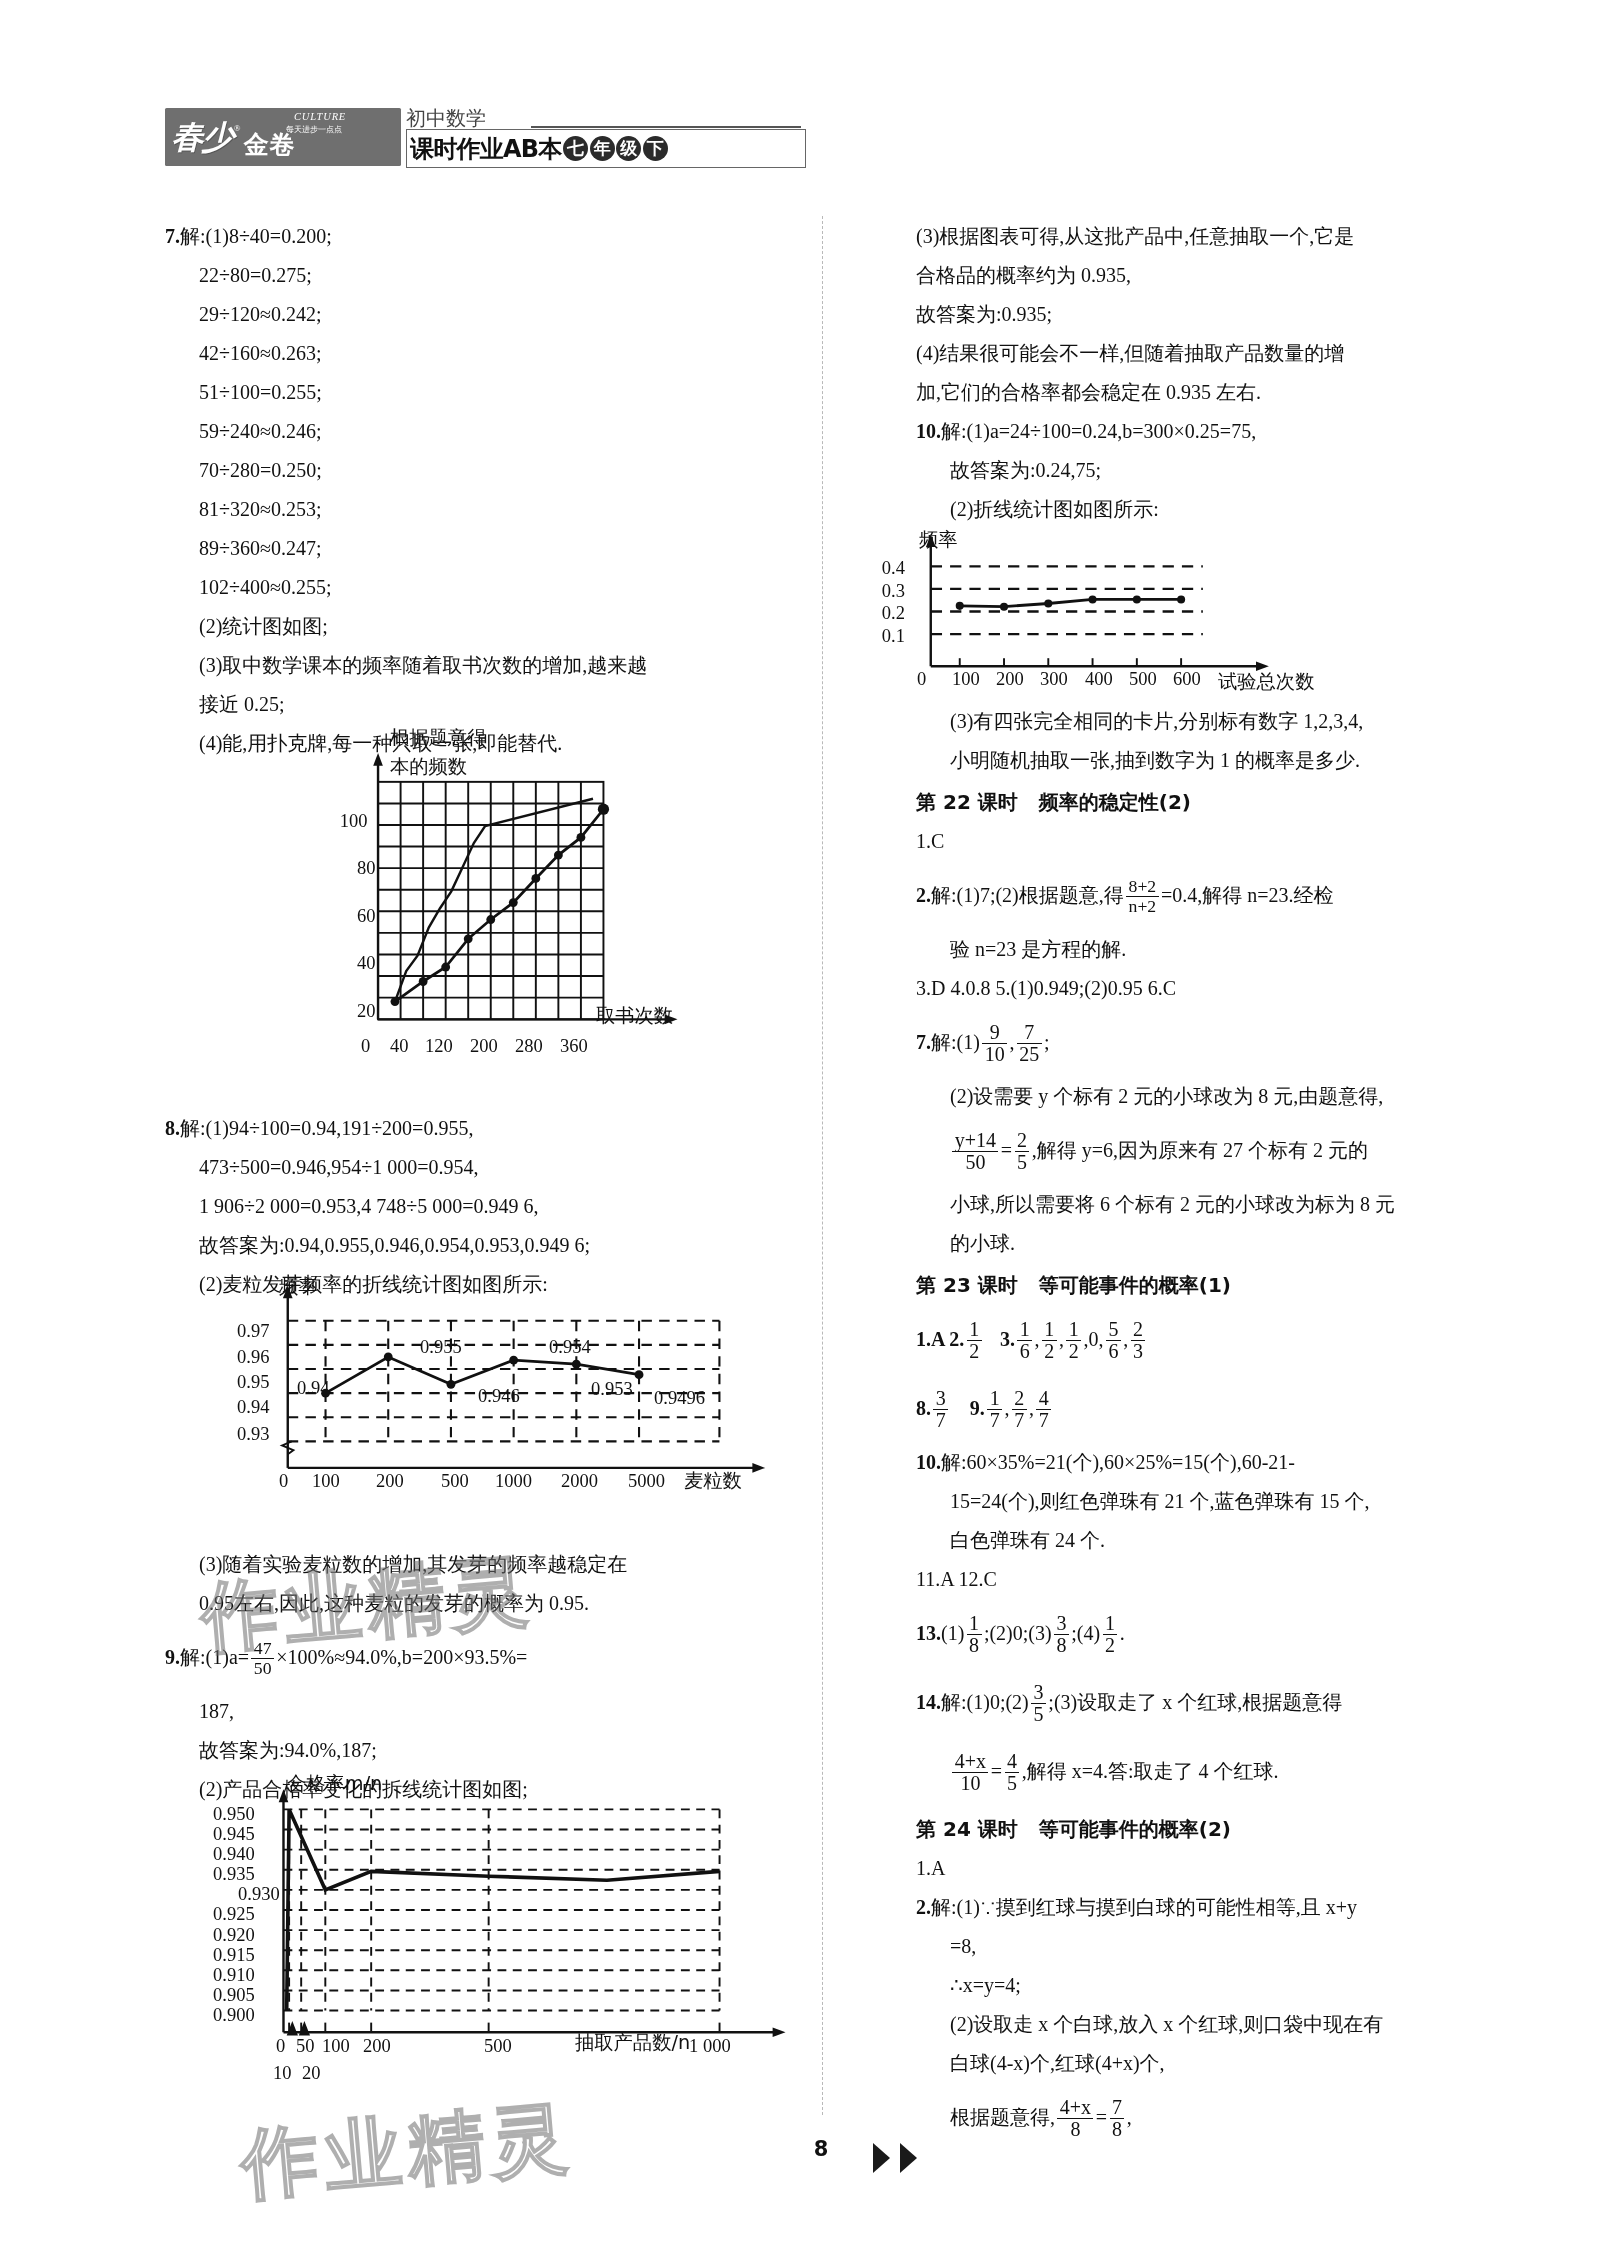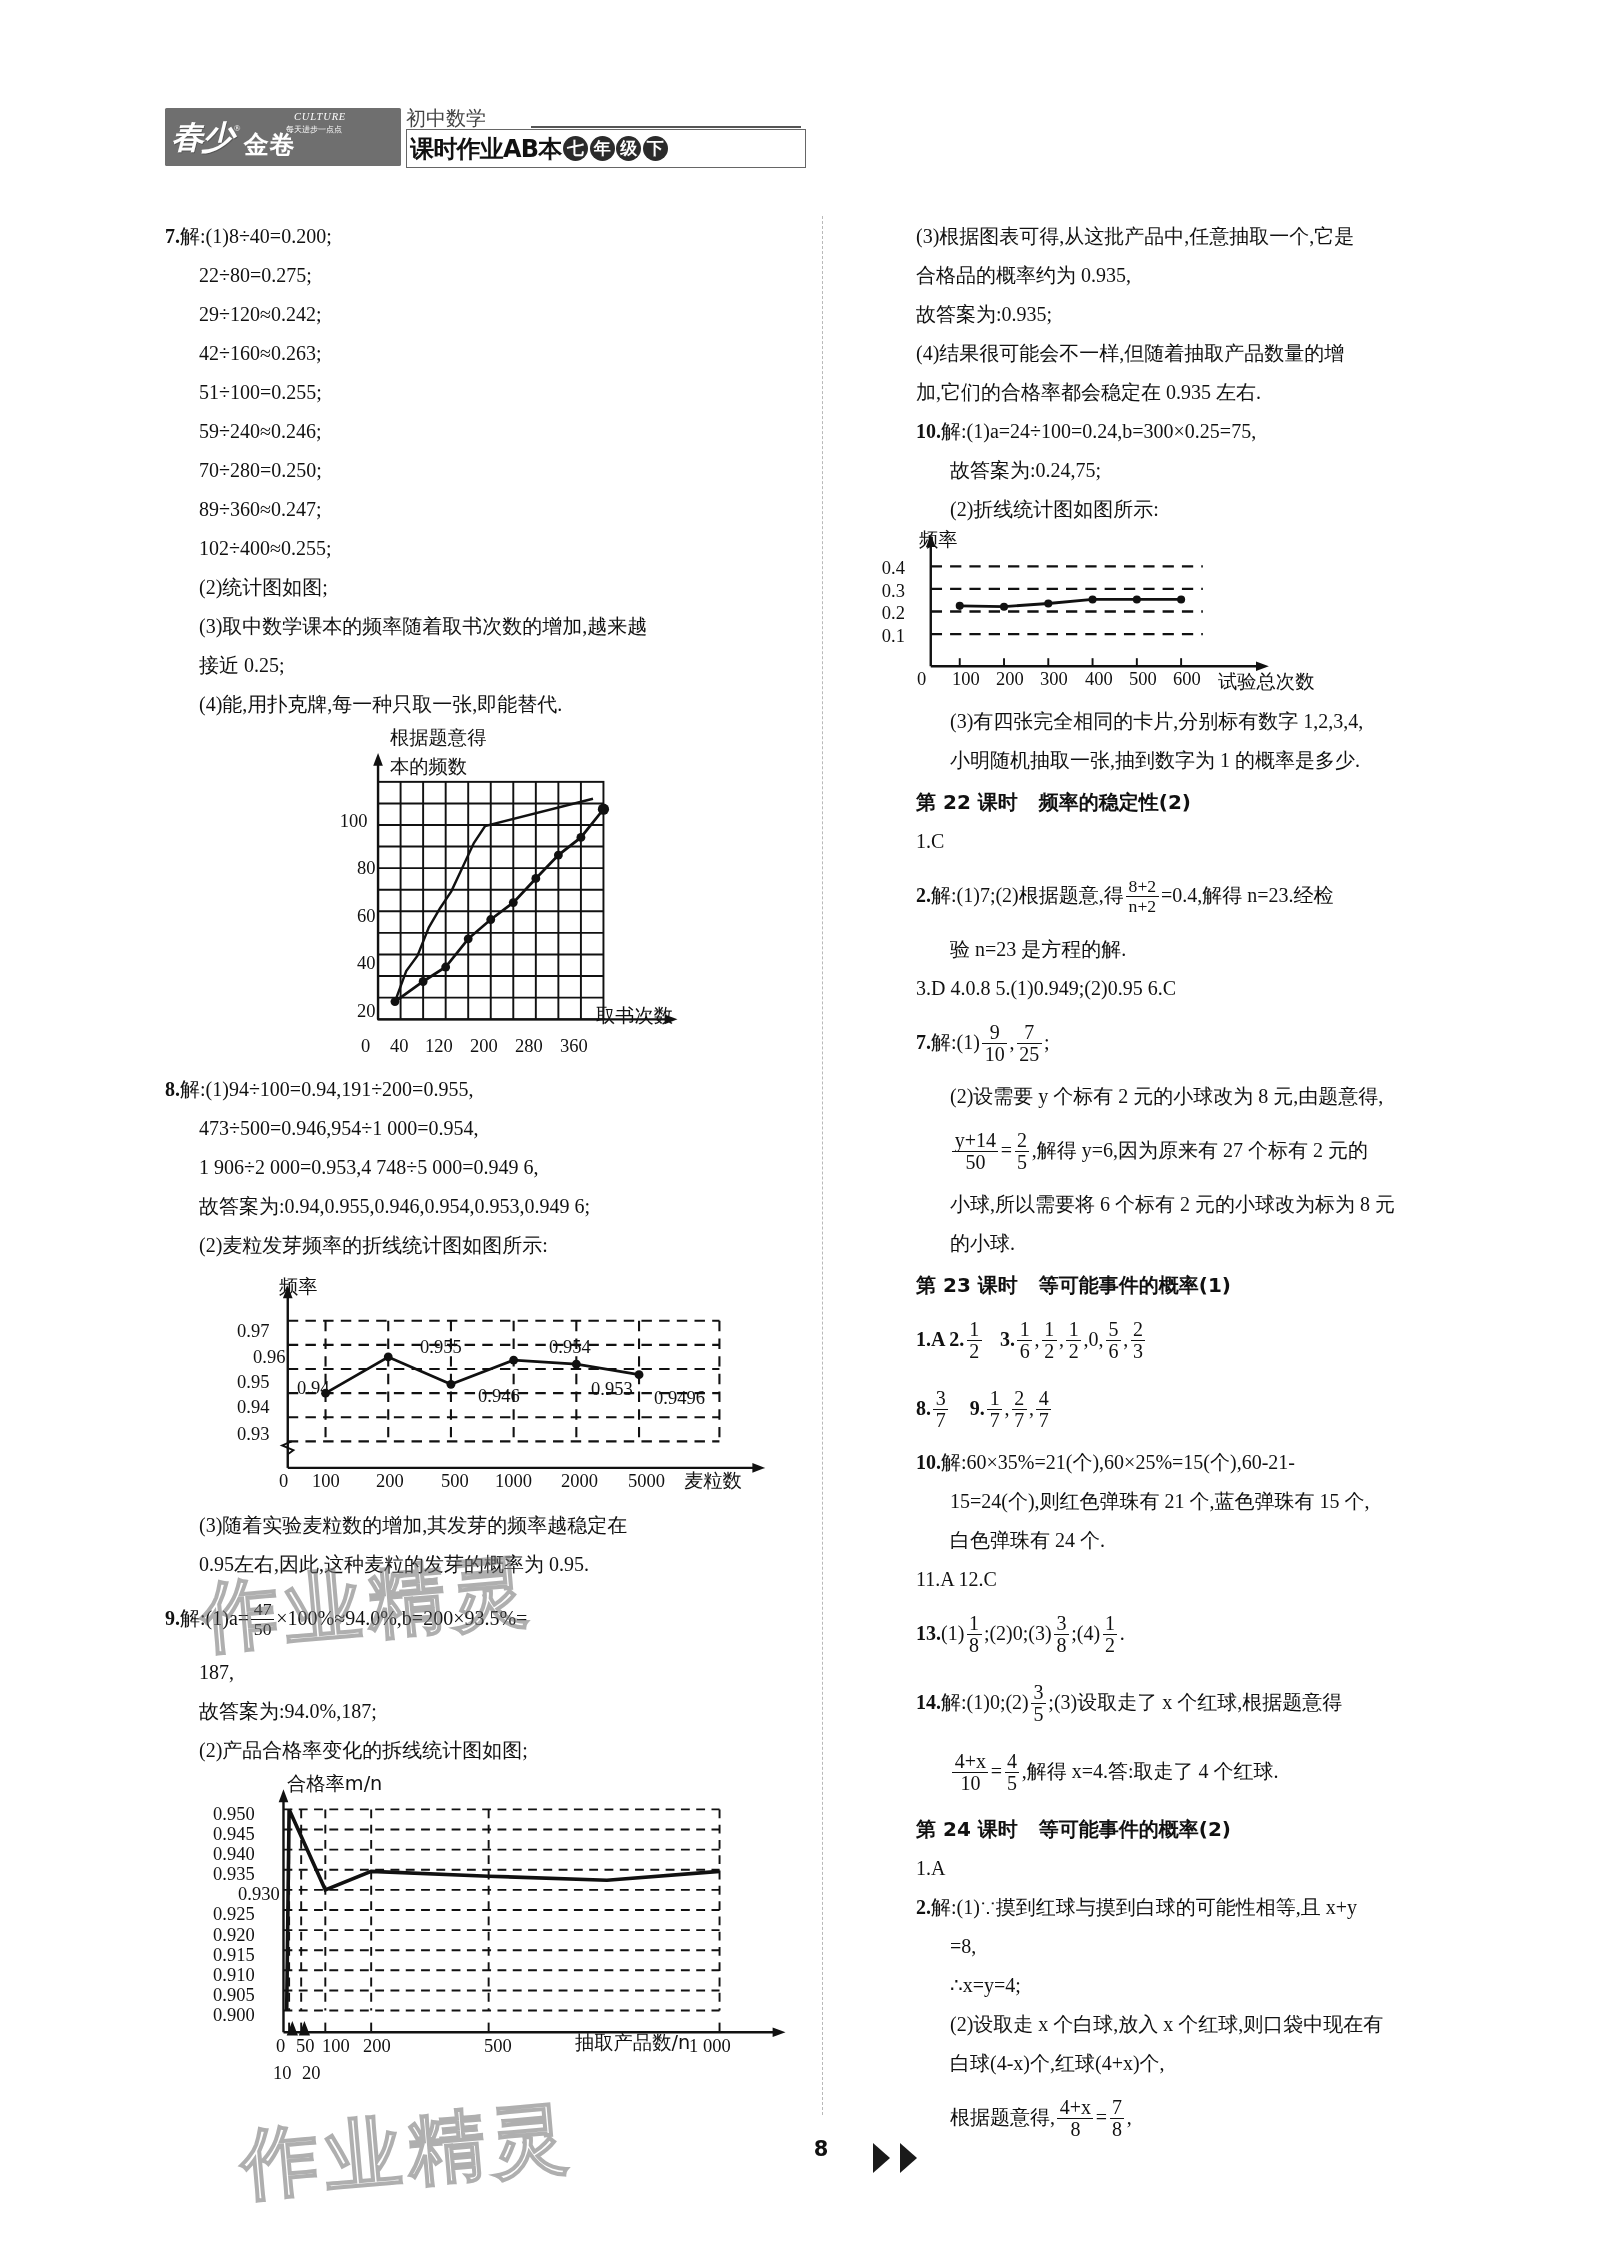--- a/index.html
+++ b/index.html
@@ -161,6 +161,7 @@
     <div class="ln ind1">51÷100=0.255;</div>
     <div class="ln ind1">59÷240≈0.246;</div>
     <div class="ln ind1">70÷280=0.250;</div>
+    <div class="ln ind1">81÷320≈0.253;</div>
     <div class="ln ind1">89÷360≈0.247;</div>
     <div class="ln ind1">102÷400≈0.255;</div>
     <div class="ln ind1">(2)统计图如图;</div>

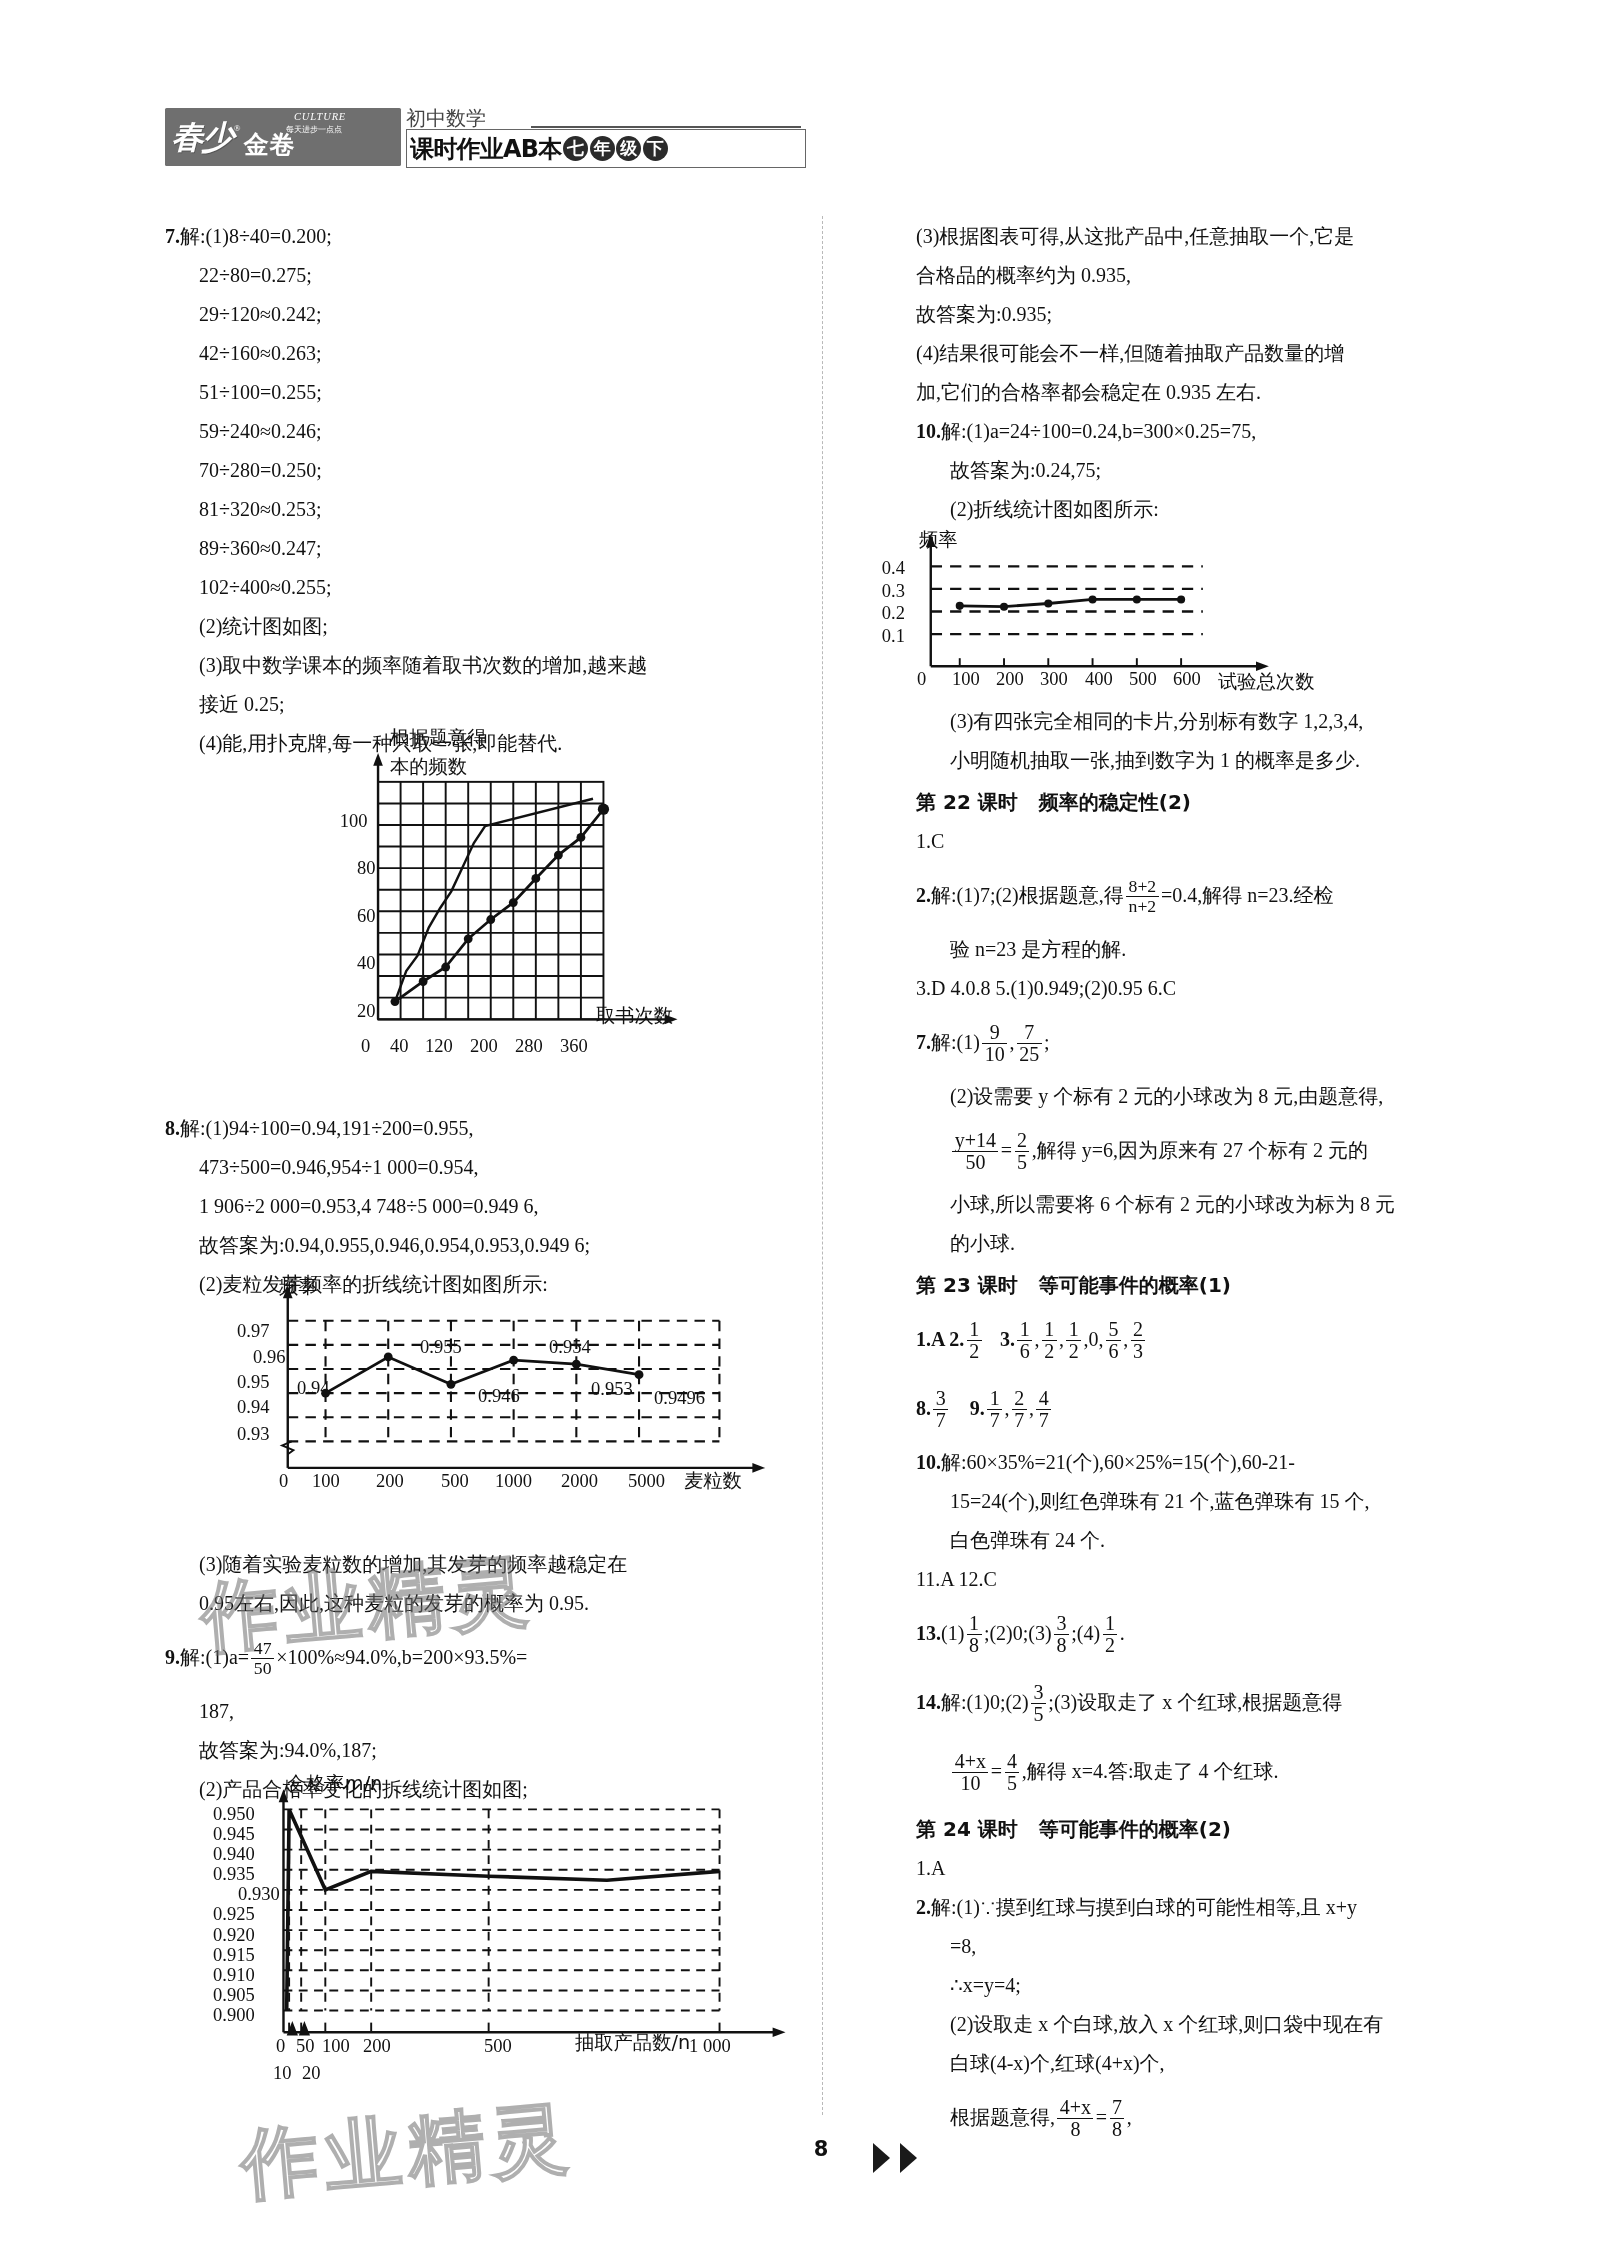--- a/index.html
+++ b/index.html
@@ -264,7 +264,7 @@
     <div class="cap cap-cn" style="left:447px;top:196px;">麦粒数</div>
 
     <div class="tick" style="left:0px;top:50px;">0.97</div>
-    <div class="tick" style="left:16px;top:76px;text-align:right;">0.96</div>
+    <div class="tick" style="left:0px;top:76px;text-align:right;">0.96</div>
     <div class="tick" style="left:0px;top:101px;">0.95</div>
     <div class="tick" style="left:0px;top:126px;">0.94</div>
     <div class="tick" style="left:0px;top:153px;">0.93</div>

